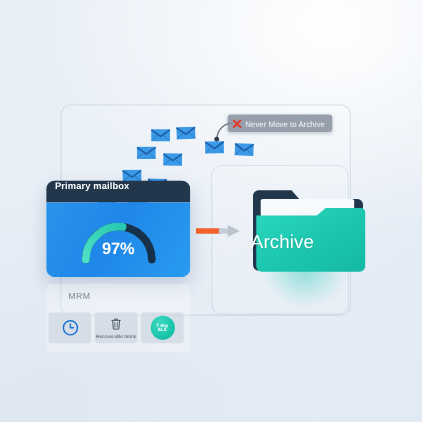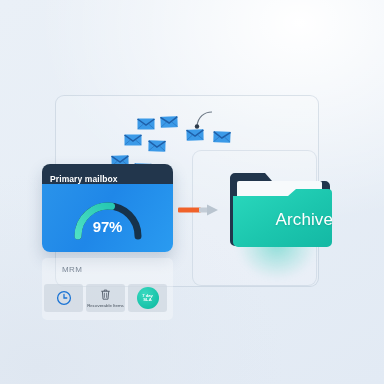--- a/index.html
+++ b/index.html
@@ -257,6 +257,12 @@
     <circle cx="7" cy="18.5" r="2.2" fill="#2c3b4b"></circle>
   </svg>
 
+  <div id="tooltip">
+    <svg width="9" height="9" viewBox="0 0 12 12">
+      <path d="M2 2 L10 10 M10 2 L2 10" stroke="#e03b2f" stroke-width="2.4" stroke-linecap="round"></path>
+    </svg>
+    <span id="tooltip-label">Never Move to Archive</span>
+  </div>
 
   <div id="mailbox">
     <div id="mailbox-titlebar">

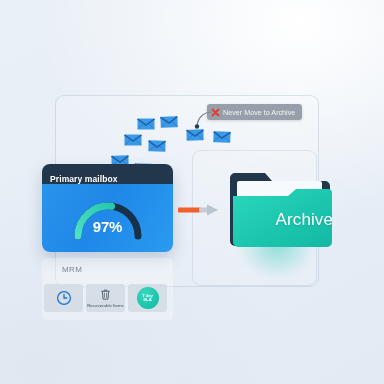--- a/index.html
+++ b/index.html
@@ -56,7 +56,7 @@
     height: 20px;
     background: #22364c;
     display: flex;
-    align-items: flex-end;
+    align-items: flex-start;
     padding-left: 8px;
   }
   #mailbox-title {

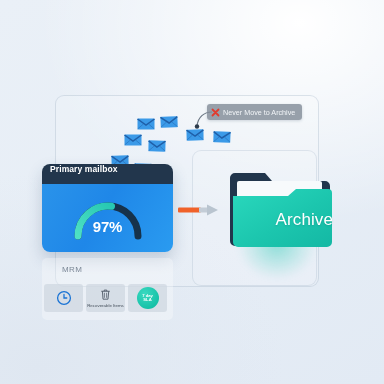--- a/index.html
+++ b/index.html
@@ -183,7 +183,7 @@
     position: absolute;
     left: 0; right: 0;
     top: 44px;
-    text-align: right;
+    text-align: left;
     color: #ffffff;
     font-size: 17px;
     letter-spacing: 0.1px;

